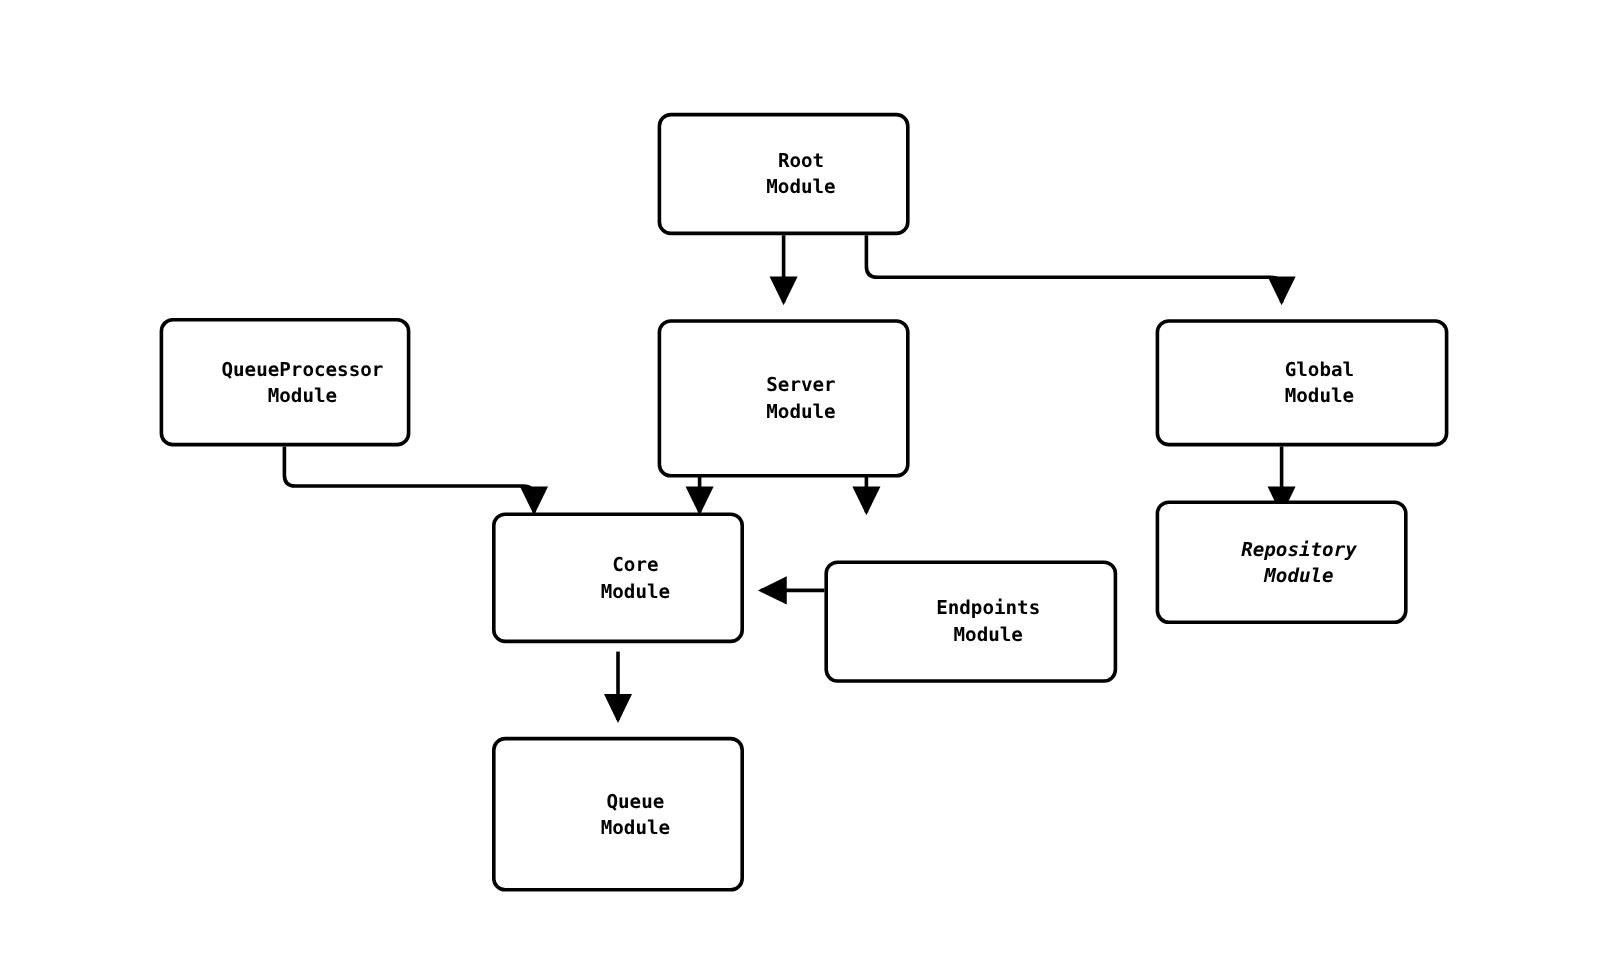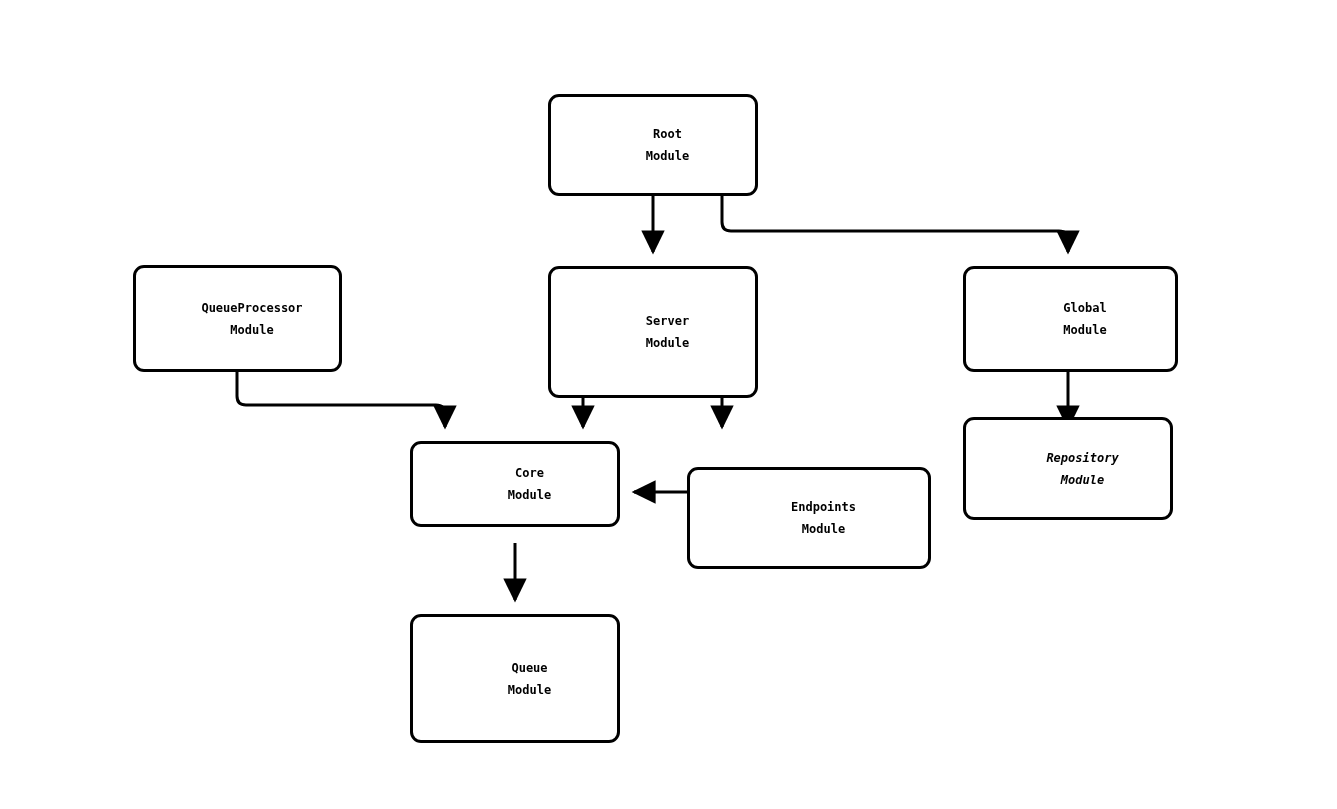--- a/index.html
+++ b/index.html
@@ -43,7 +43,7 @@
   }
   .node-label {
     font-family: "DejaVu Sans Mono", "Liberation Mono", monospace;
-    font-size: 12px;
+    font-size: 16px;
     font-weight: bold;
     line-height: 22px;
     color: #000000;

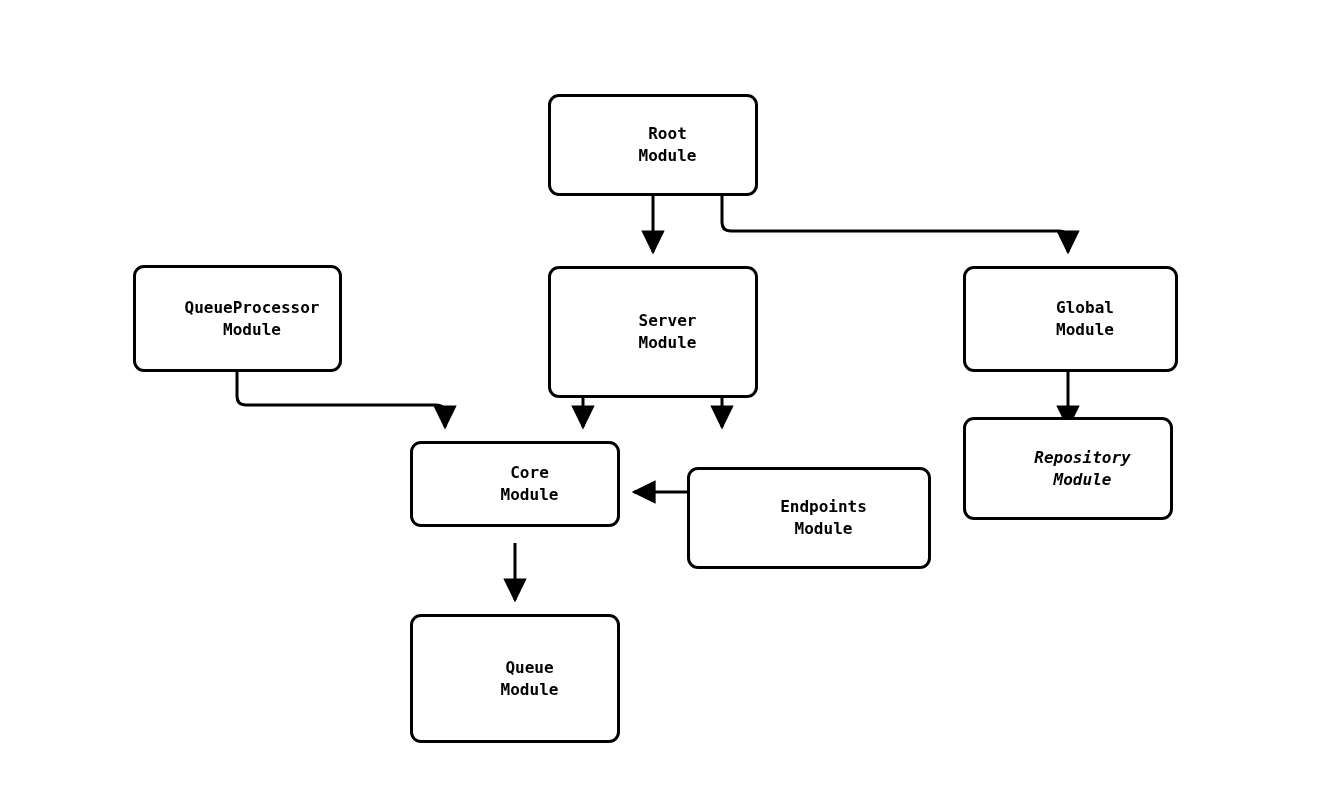--- a/index.html
+++ b/index.html
@@ -96,7 +96,7 @@
     <span class="node-label">Module</span>
   </div>
 
-  <div class="node" style="left:963px; top:266px; width:215px; height:106px;">
+  <div class="node" style="left:963px; top:266px; width:244px; height:106px;">
     <span class="node-label">Global</span>
     <span class="node-label">Module</span>
   </div>

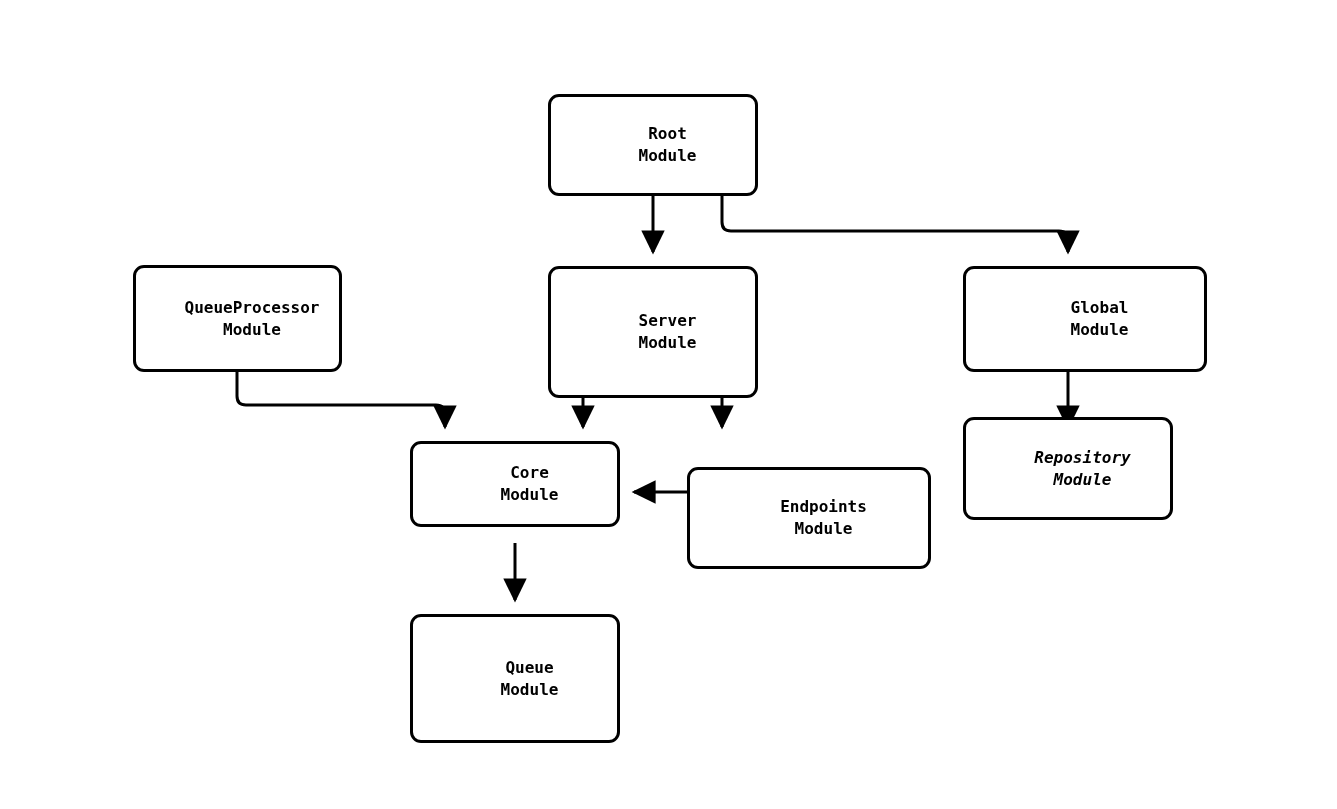--- a/index.html
+++ b/index.html
@@ -101,7 +101,7 @@
     <span class="node-label">Module</span>
   </div>
 
-  <div class="node" style="left:410px; top:441px; width:210px; height:86px;">
+  <div class="node" style="left:410px; top:427px; width:210px; height:109px;">
     <span class="node-label">Core</span>
     <span class="node-label">Module</span>
   </div>

